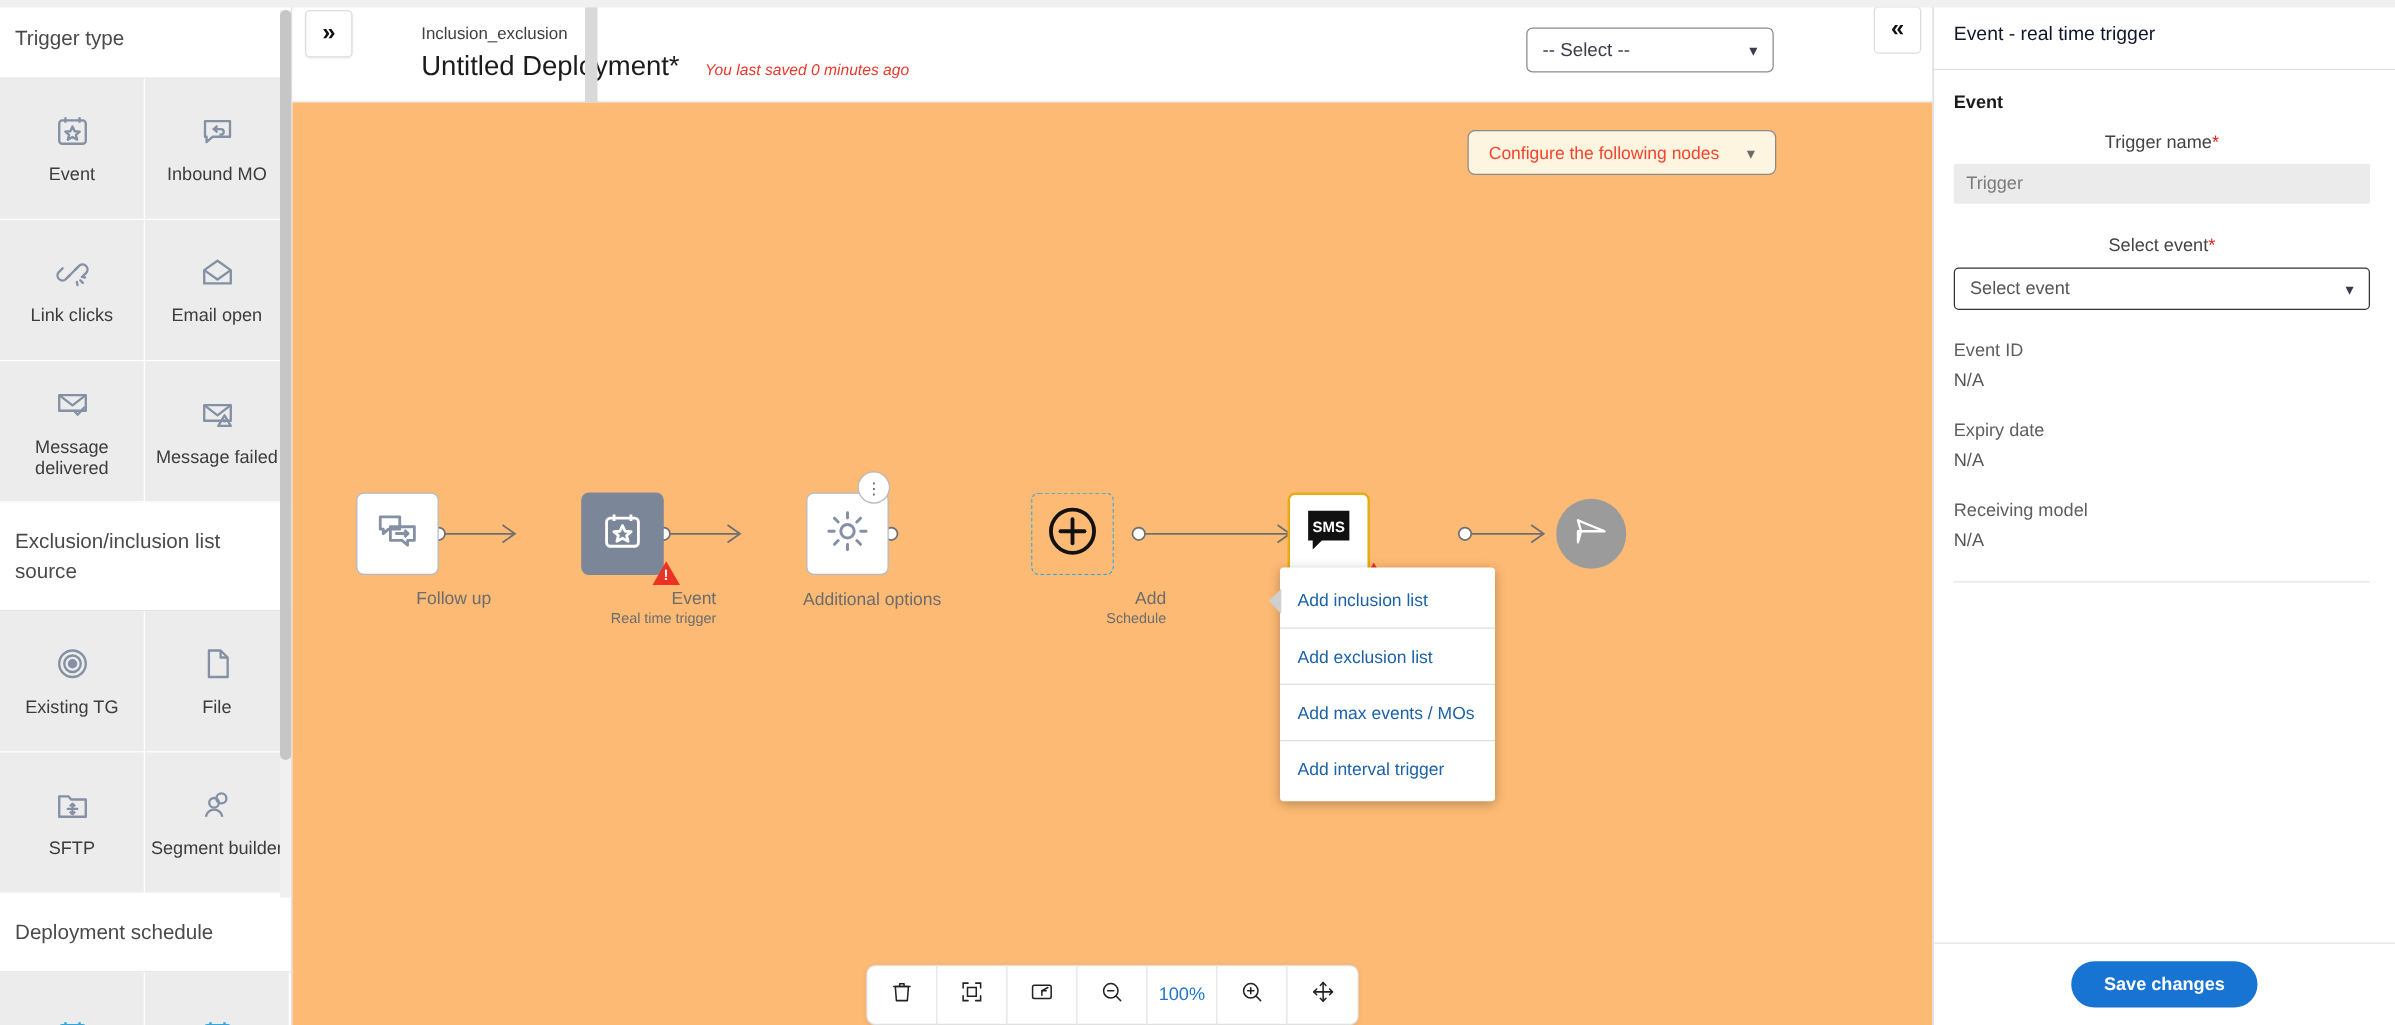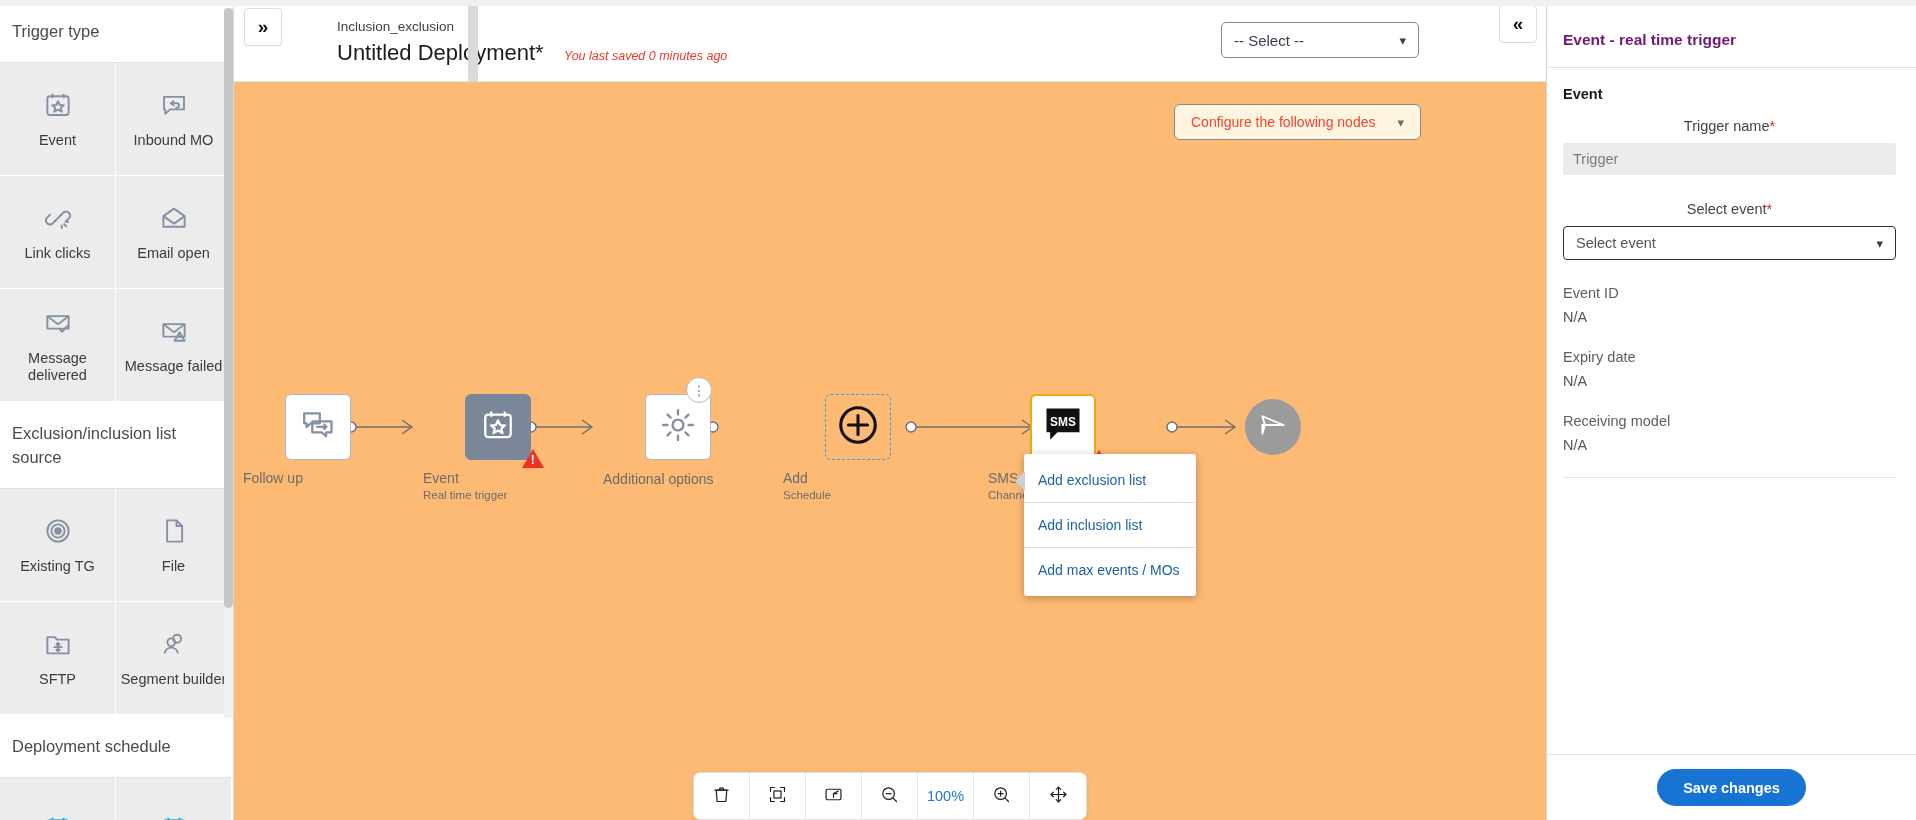--- a/index.html
+++ b/index.html
@@ -182,7 +182,7 @@
   .rp-header {
     height: 56px; border-bottom: 1px solid #e2e2e2;
     display: flex; align-items: center; padding-left: 16px;
-    font-size: 15.5px; font-weight: bold; color: #701a75; margin-top: 12px;
+    font-size: 15.5px; font-weight: normal; color: #0f172a;
   }
   .rp-body { padding: 18px 20px 0 16px; }
   .rp-sectitle { font-size: 14.5px; font-weight: bold; color: #1a1a1a; margin-bottom: 16px; }

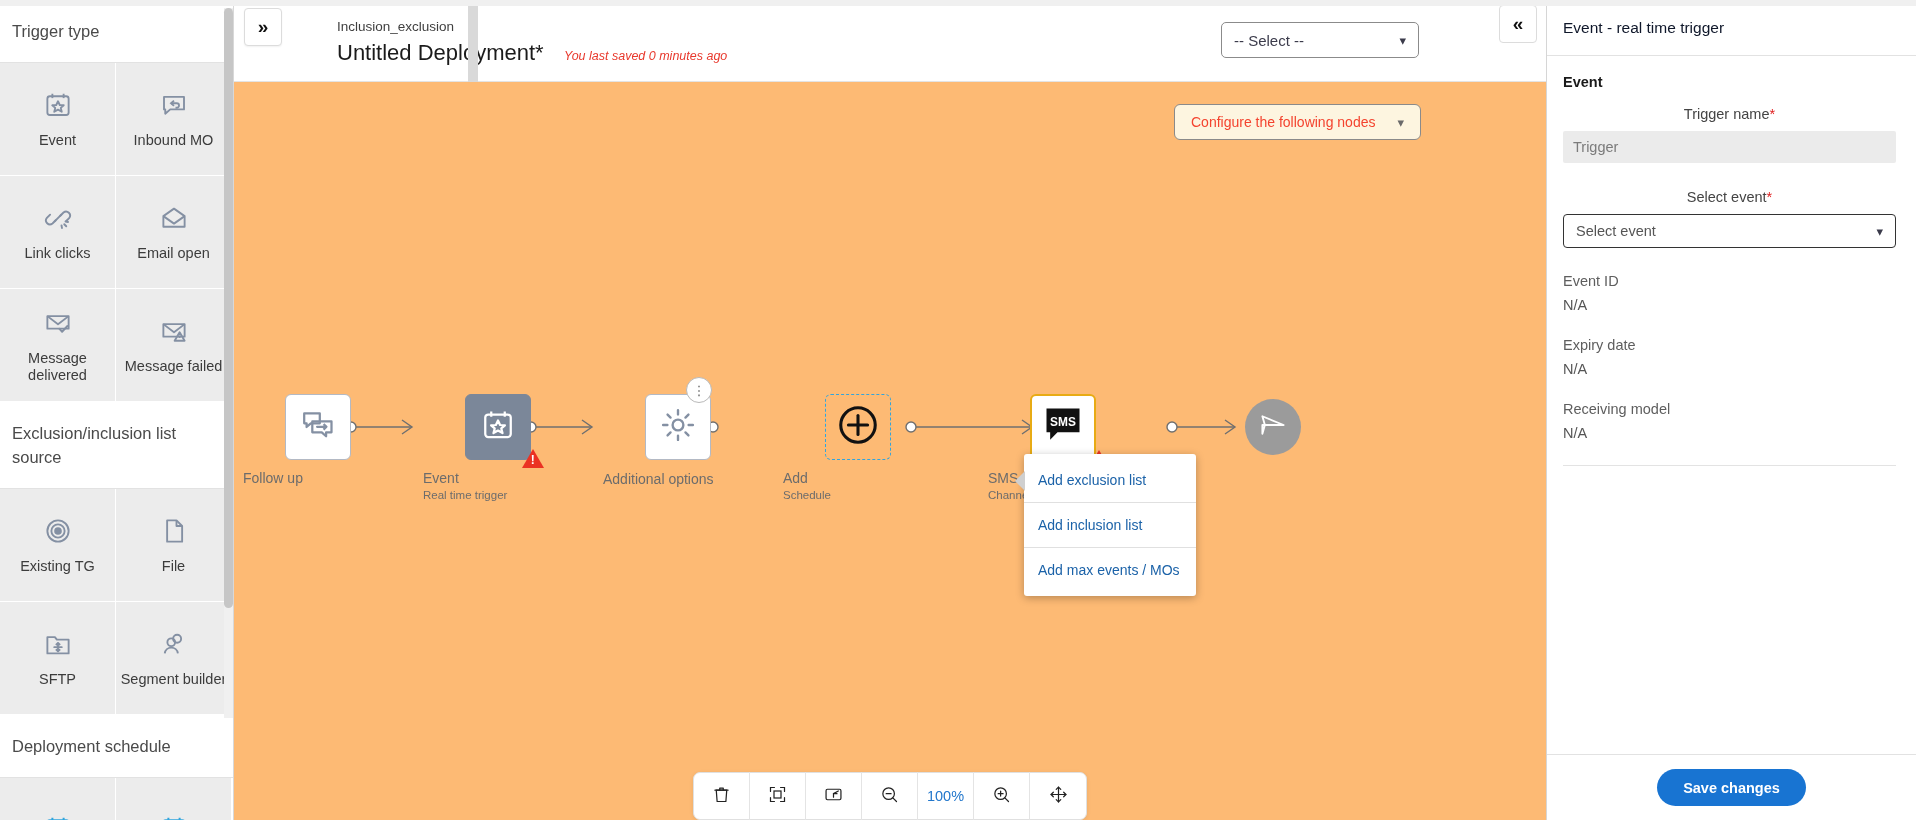--- a/index.html
+++ b/index.html
@@ -116,7 +116,7 @@
     border: 1.6px dashed #31a5dd; background: transparent;
   }
   .node-label {
-    position: absolute; width: 150px; text-align: left;
+    position: absolute; width: 150px; text-align: right;
     font-size: 14px; color: #6c6c6c; line-height: 1.25;
   }
   .node-sub { font-size: 11.5px; color: #6c6c6c; display:block; }

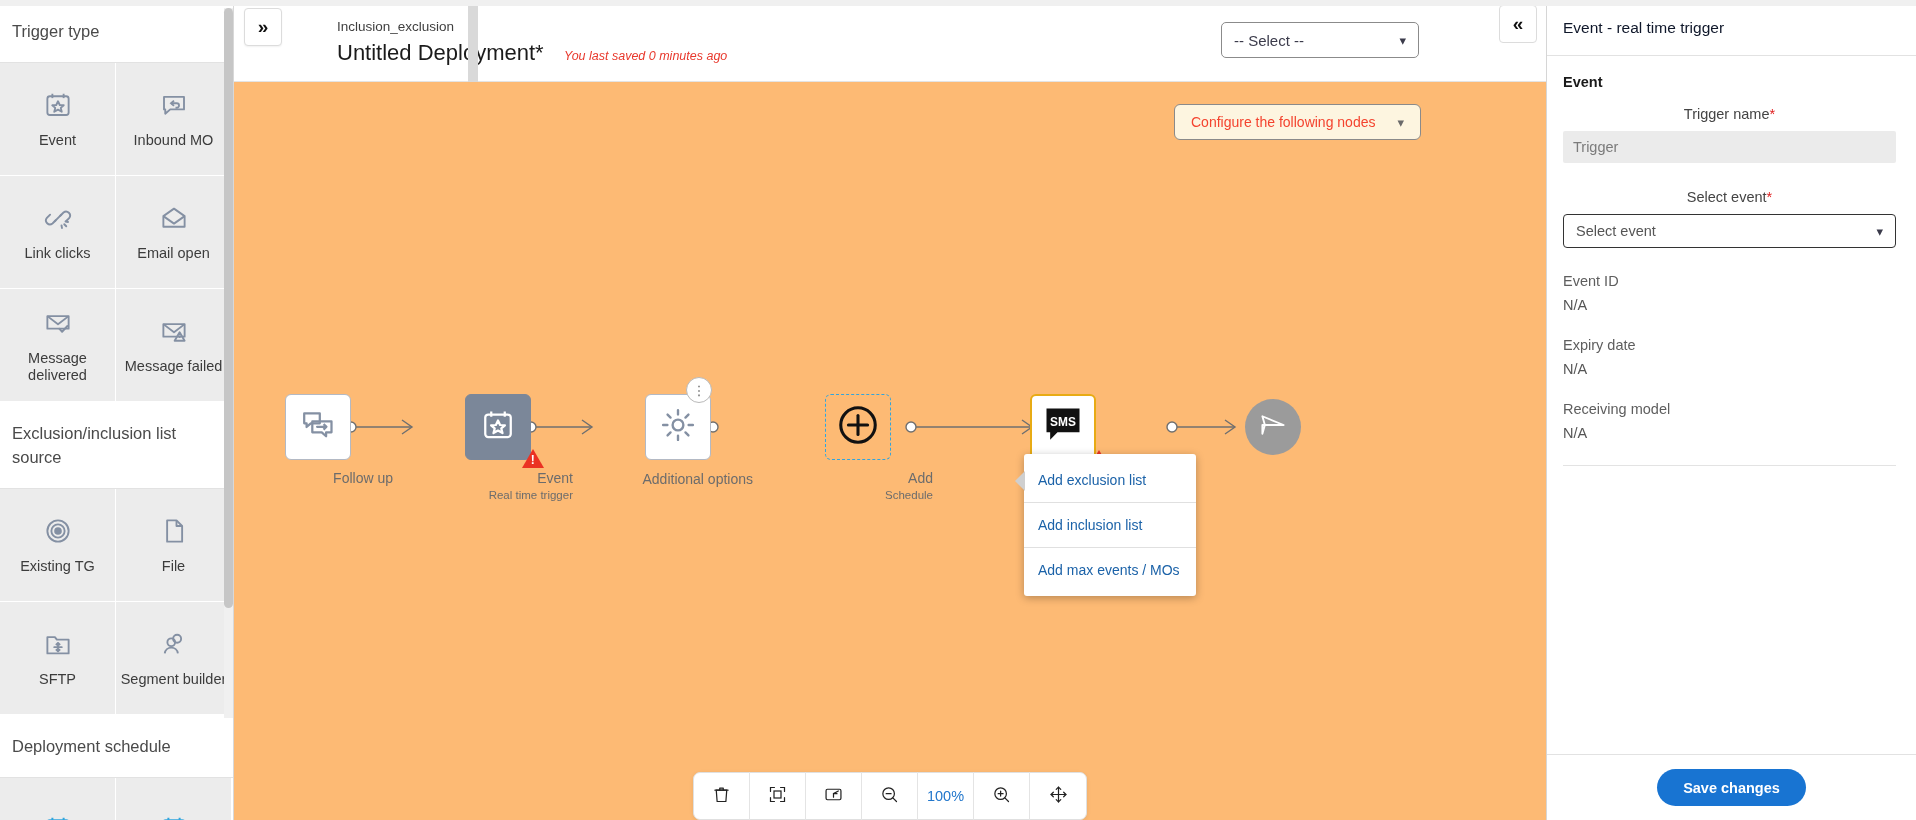--- a/index.html
+++ b/index.html
@@ -502,8 +502,8 @@
 
         <div class="ctxmenu">
           <div class="arrow"></div>
+          <div class="ctx-item">Add inclusion list</div>
           <div class="ctx-item">Add exclusion list</div>
-          <div class="ctx-item">Add inclusion list</div>
           <div class="ctx-item">Add max events / MOs</div>
         </div>
       </div>

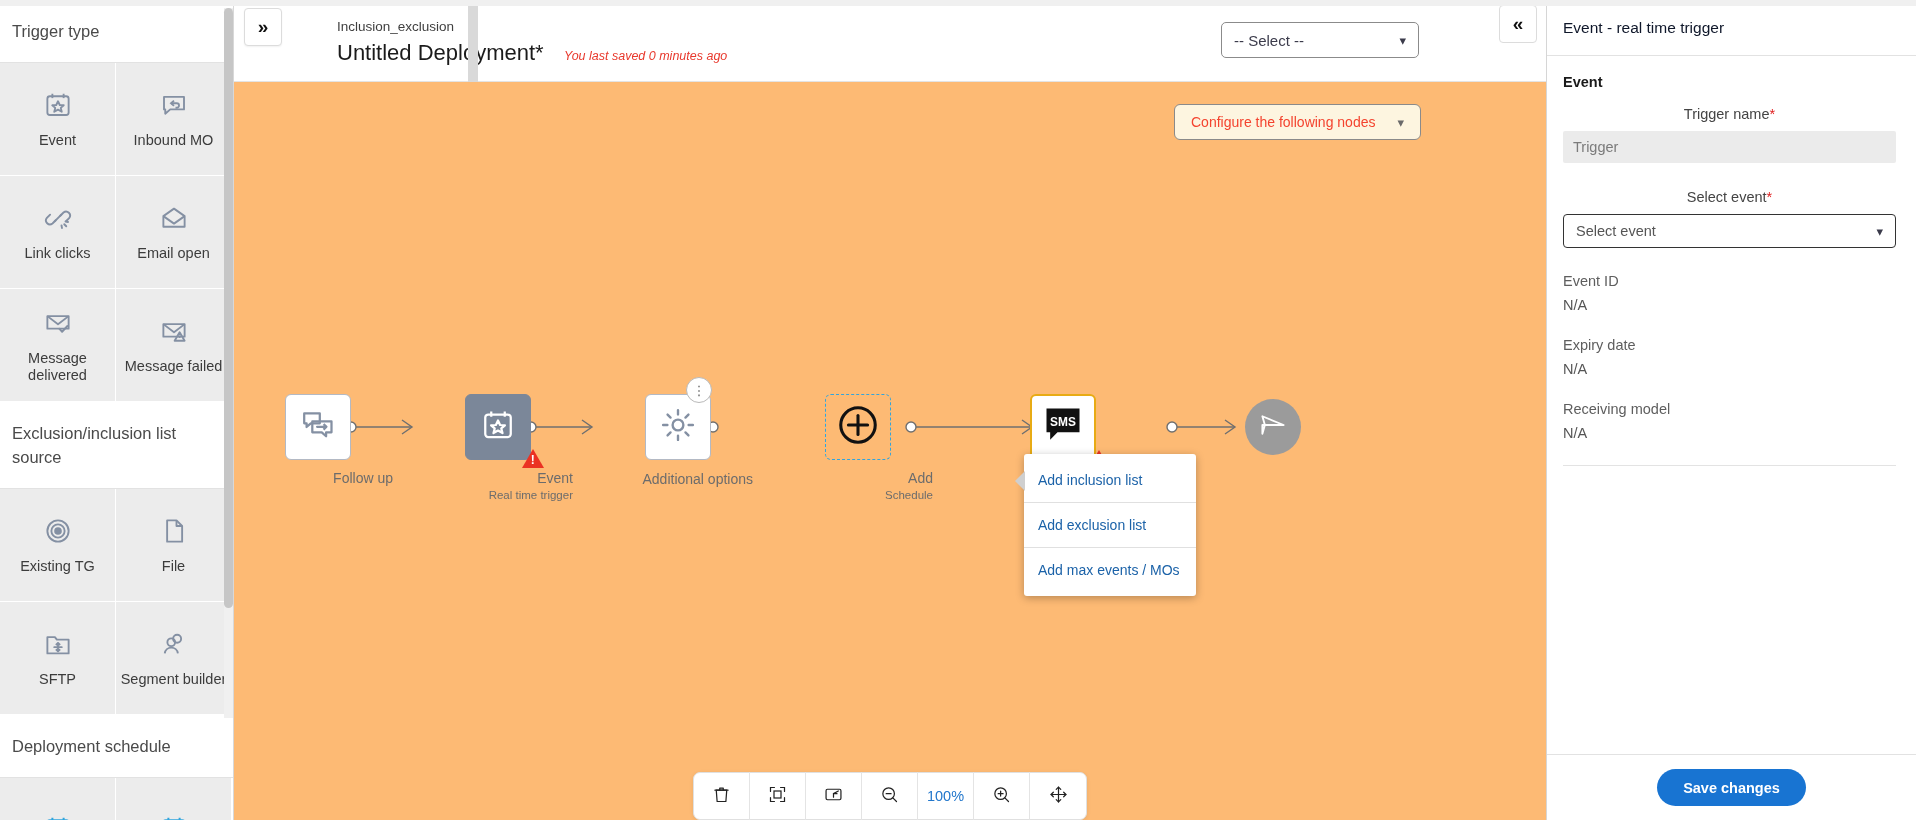--- a/index.html
+++ b/index.html
@@ -505,6 +505,7 @@
           <div class="ctx-item">Add inclusion list</div>
           <div class="ctx-item">Add exclusion list</div>
           <div class="ctx-item">Add max events / MOs</div>
+          <div class="ctx-item">Add interval trigger</div>
         </div>
       </div>
 

